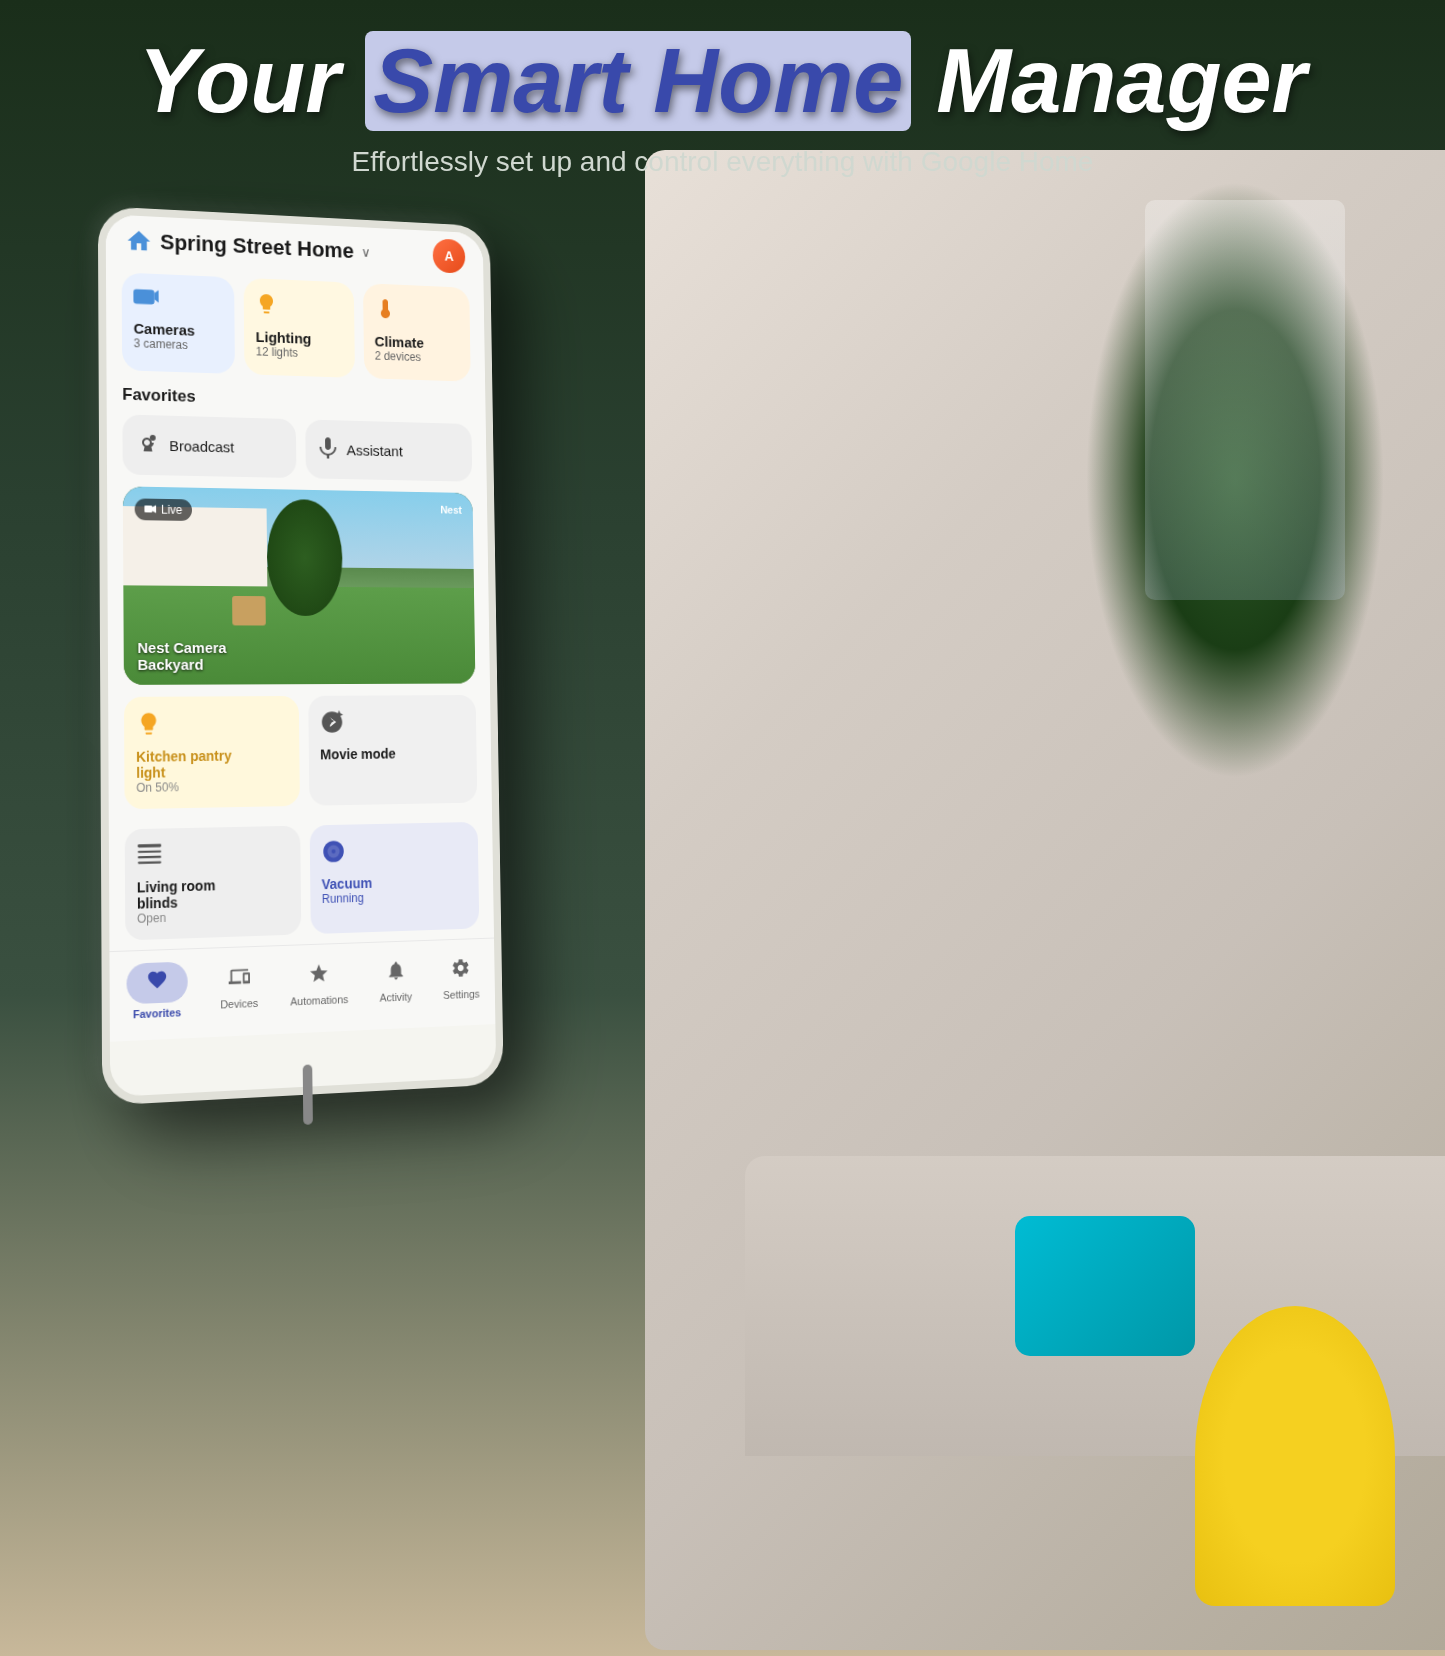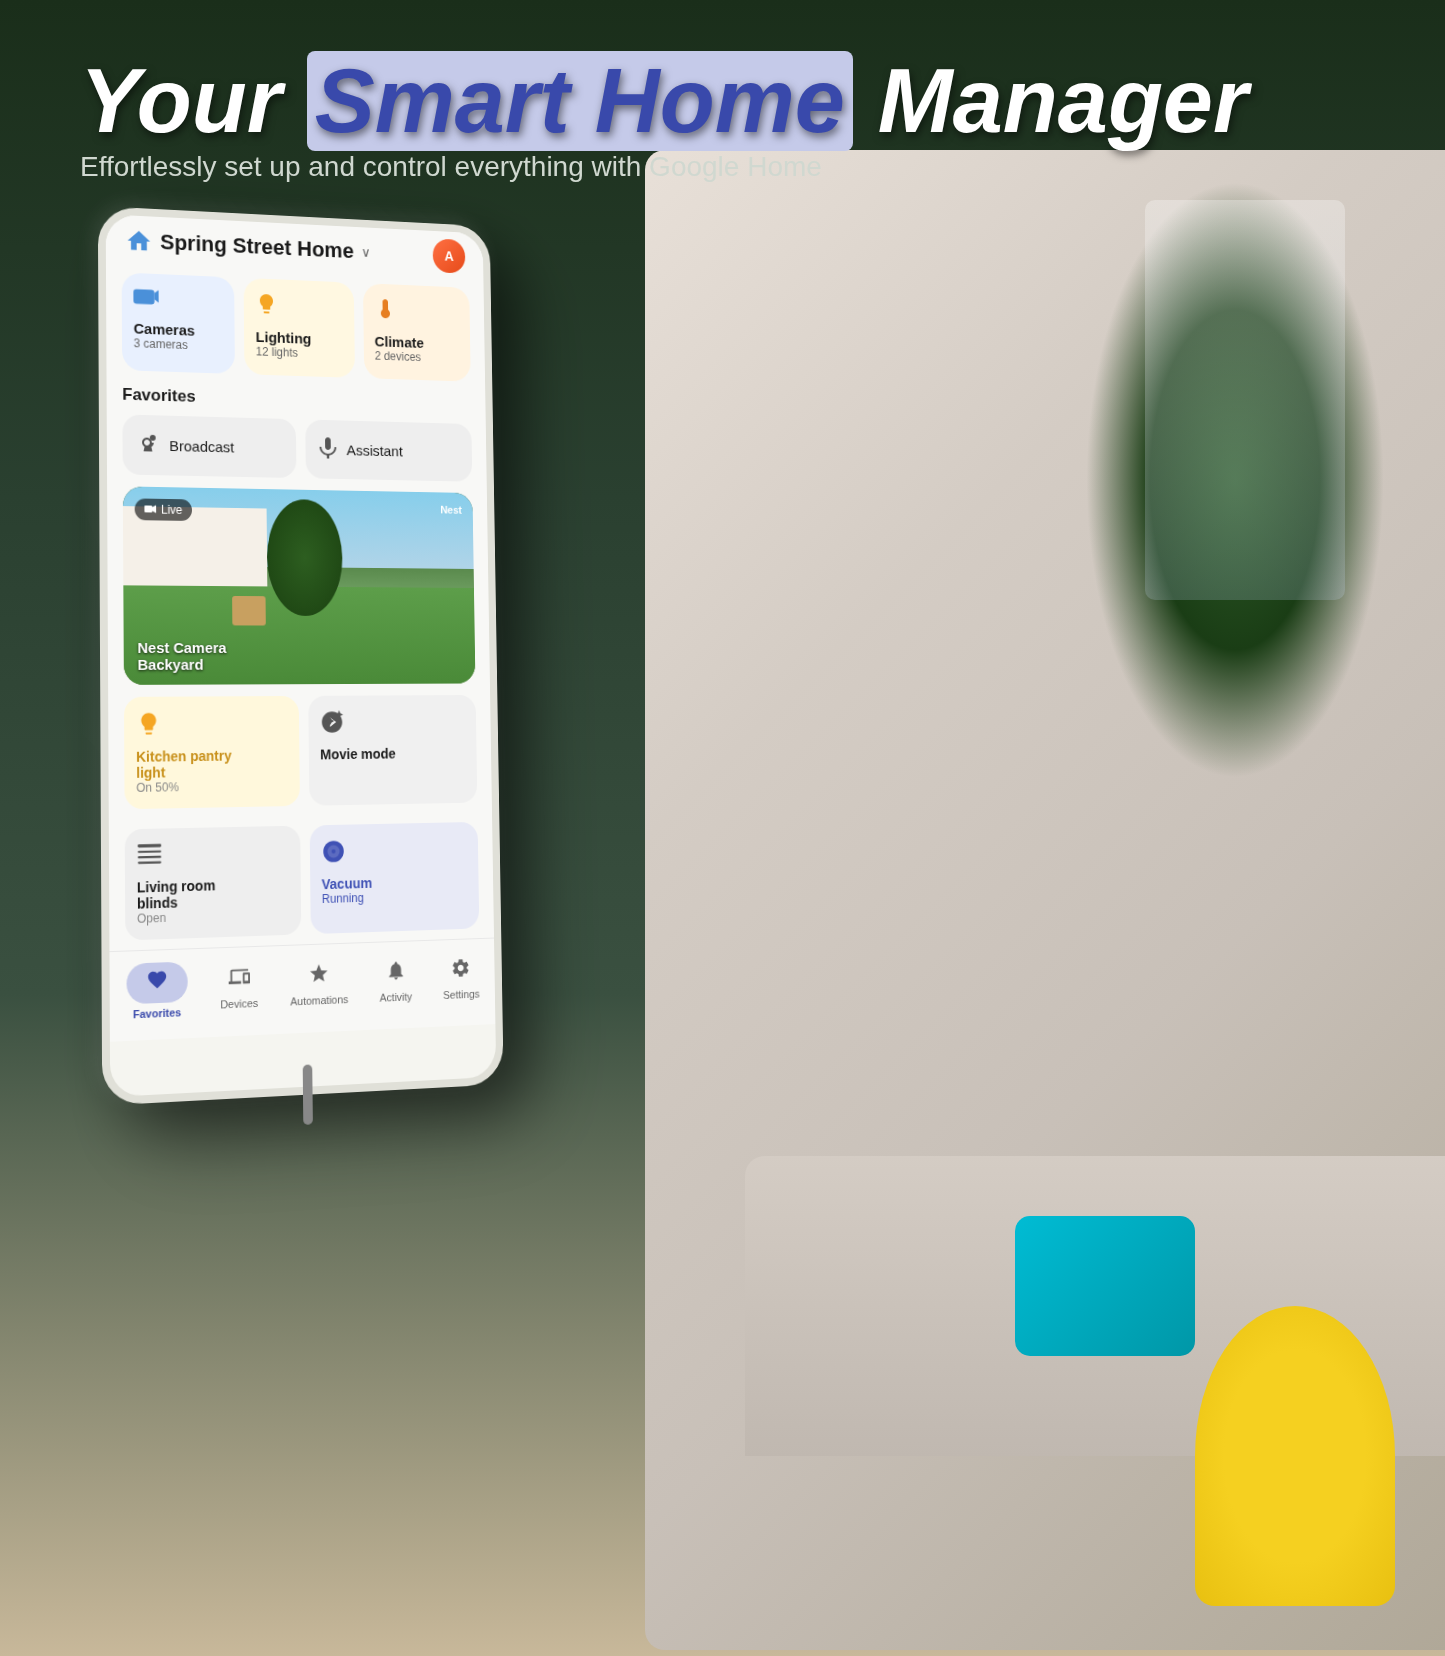--- a/index.html
+++ b/index.html
@@ -75,8 +75,8 @@
       position: absolute;
       top: 0; left: 0; right: 0;
       z-index: 10;
-      text-align: left;
-      padding: 52px 80px 30px;
+      text-align: center;
+      padding: 32px 80px 30px;
     }
 
     .main-title {

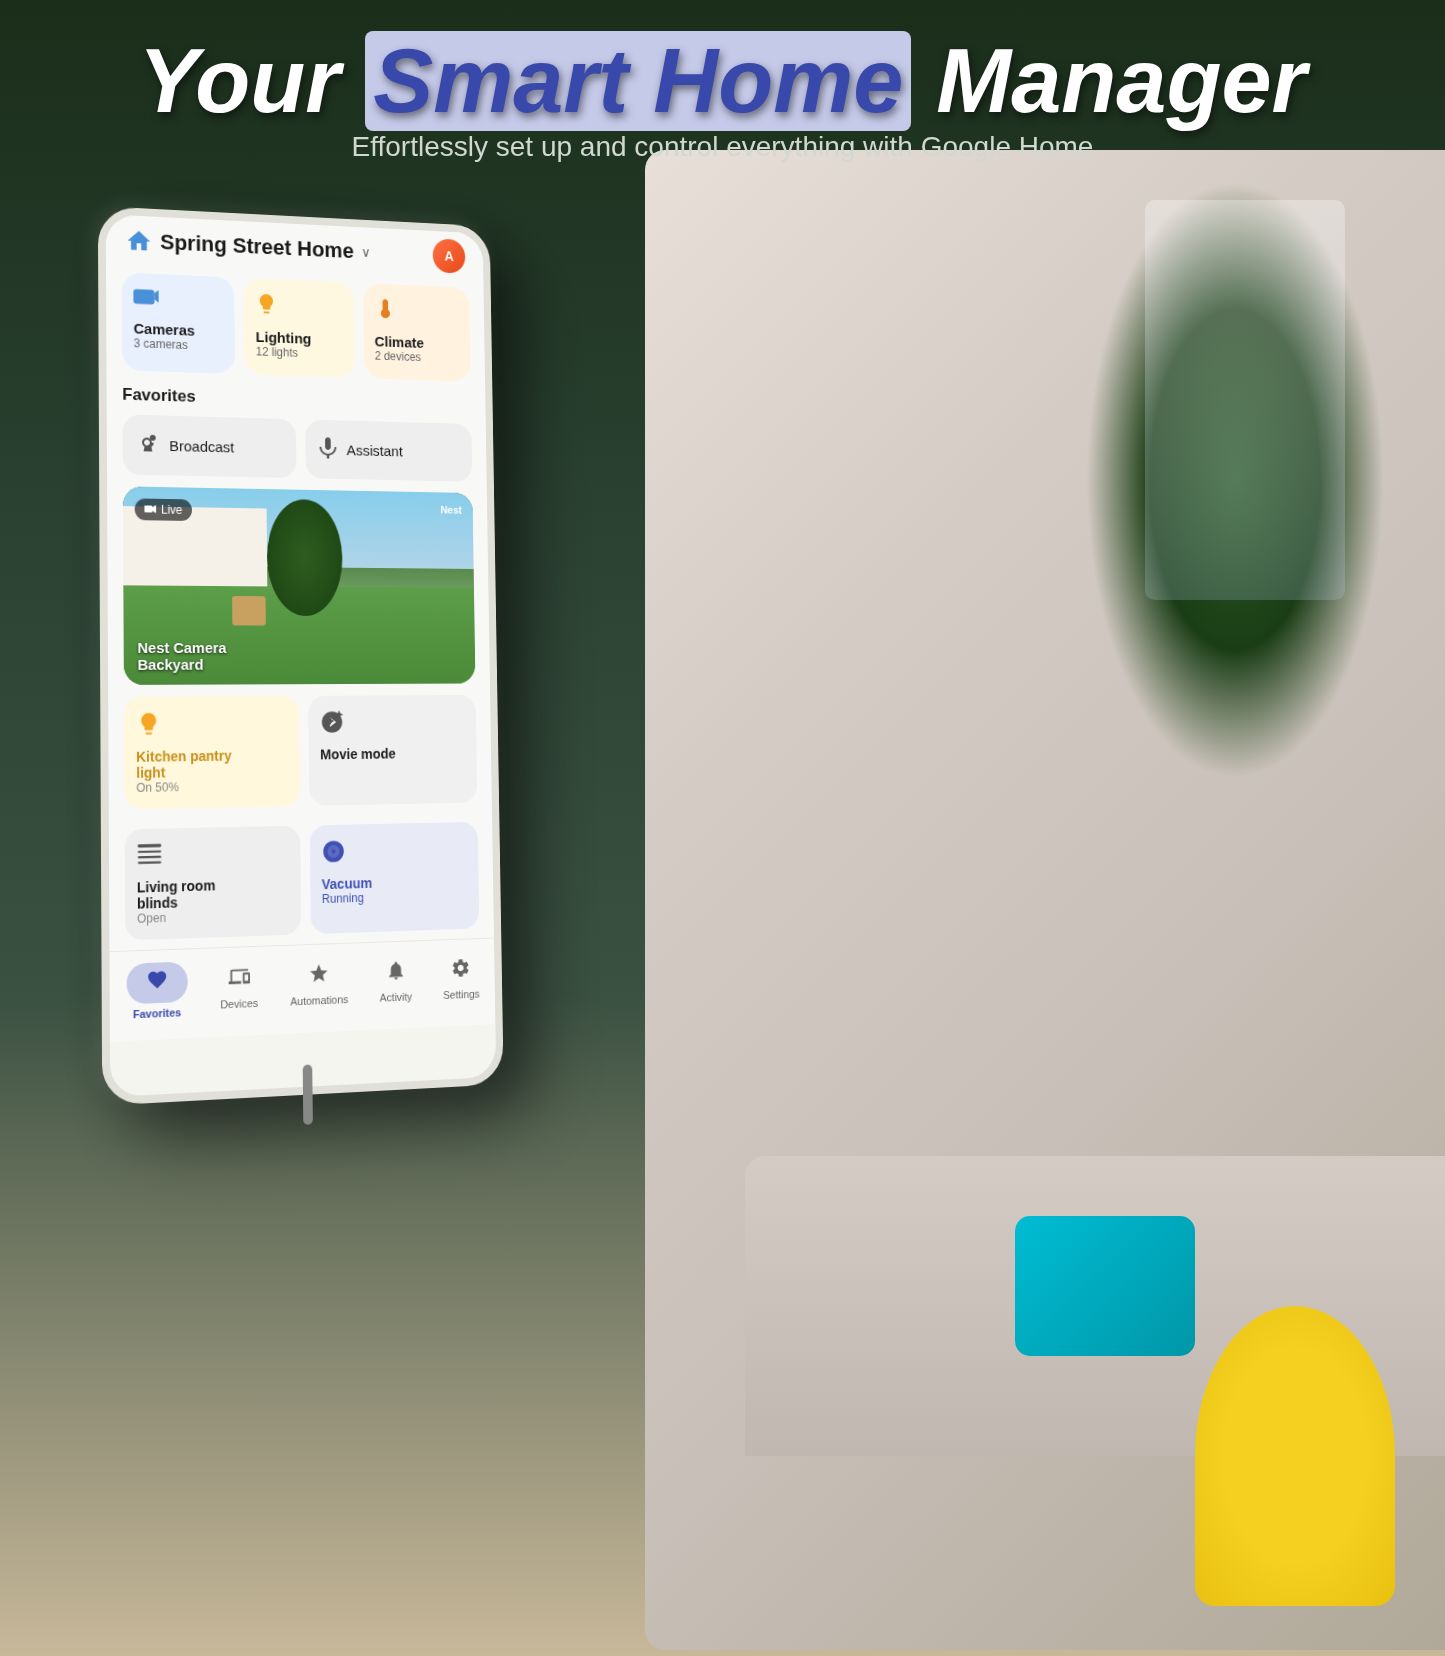--- a/index.html
+++ b/index.html
@@ -99,6 +99,7 @@
     .subtitle {
       font-size: 28px;
       color: #d0d8d0;
+      margin-top: 15px;
       font-weight: 400;
       font-style: normal;
     }

